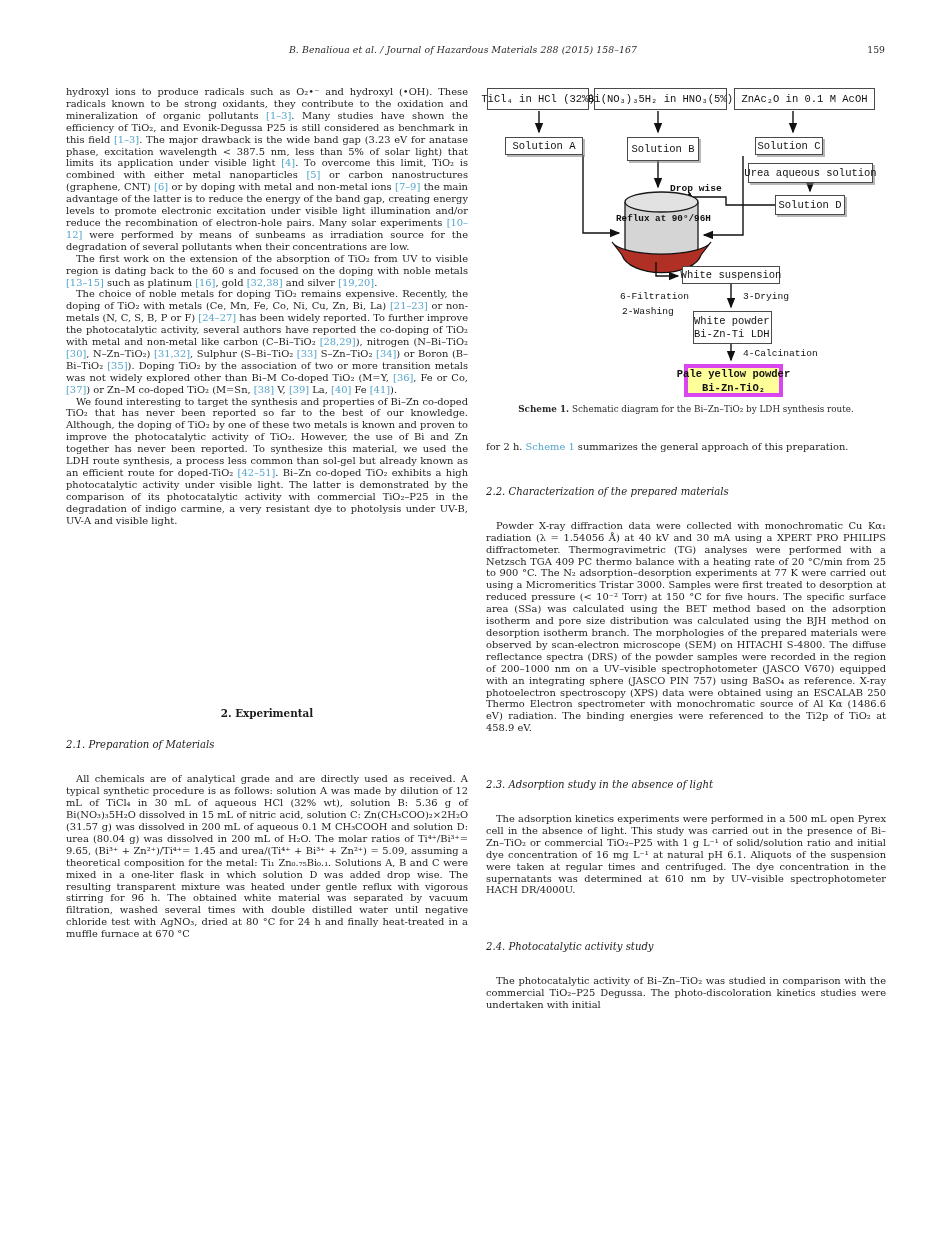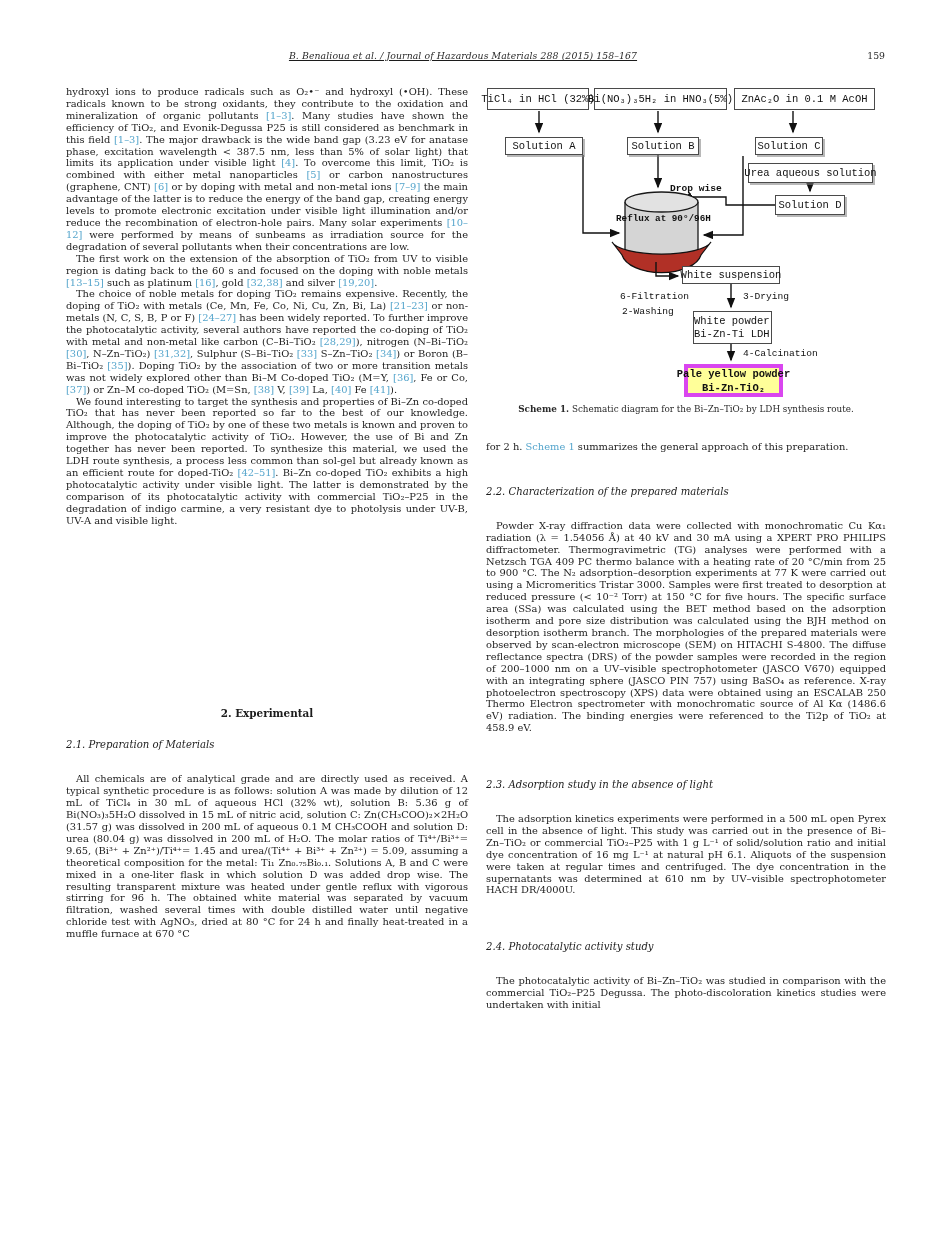--- a/index.html
+++ b/index.html
@@ -15,7 +15,7 @@
     overflow: hidden;
   }
   
-  .header { position: absolute; top: 50px; left: 0; width: 100%; height: 14px; text-decoration: underline; }
+  .header { position: absolute; top: 44px; left: 0; width: 100%; height: 14px; }
   .header .journal-line {
     display: block; text-align: center;
     font-style: italic; font-size: 9.3px; color: #2a2a2a;

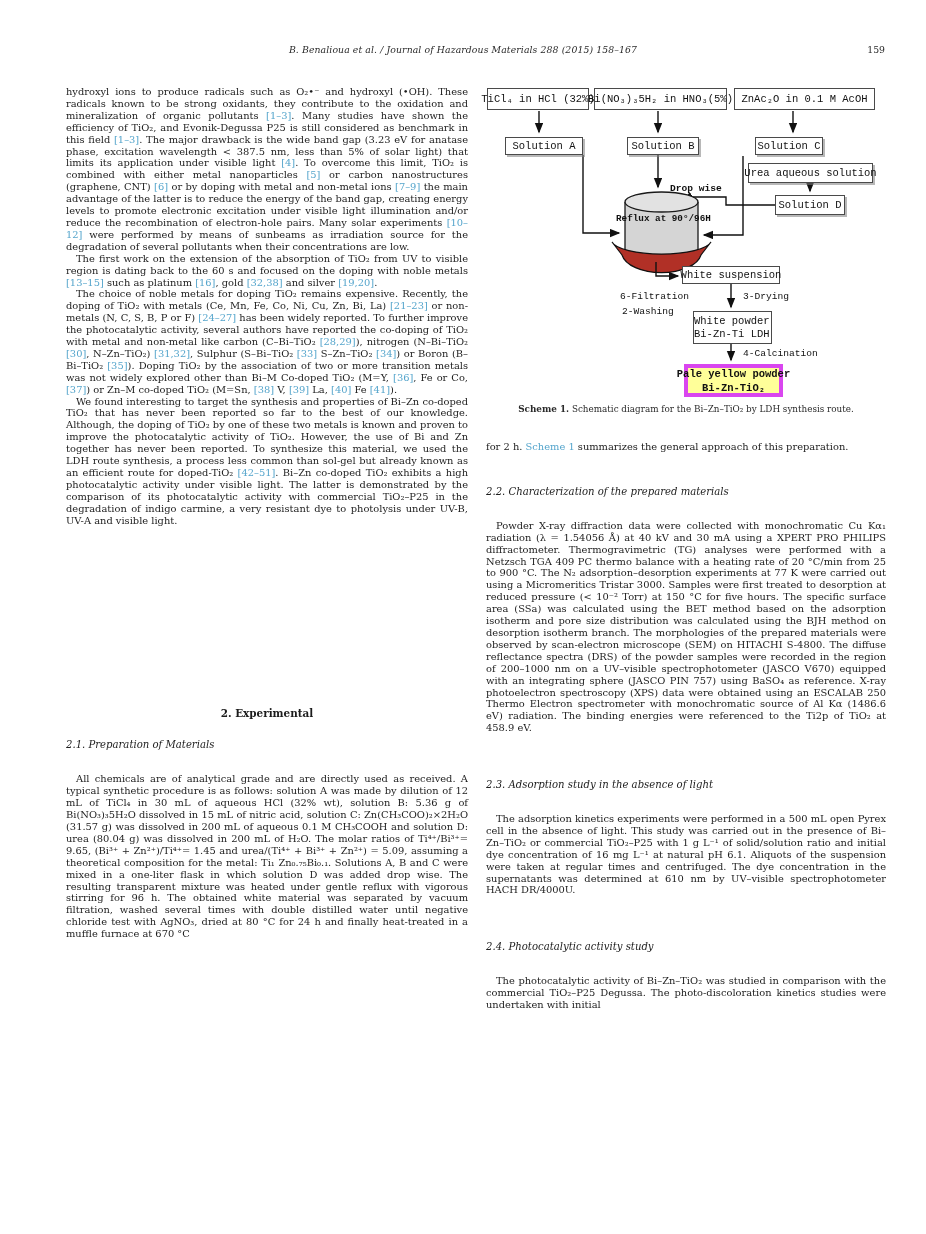--- a/index.html
+++ b/index.html
@@ -146,7 +146,7 @@
       <div class="sbox shadow" style="left:19px;  top:51px; width:78px; height:18px;">
           <span>Solution A</span>
         </div>
-      <div class="sbox shadow" style="left:141px; top:51px; width:72px; height:18px;">
+      <div class="sbox shadow" style="left:141px; top:51px; width:72px; height:24px;">
           <span>Solution B</span>
         </div>
       <div class="sbox shadow" style="left:269px; top:51px; width:68px; height:18px;">

